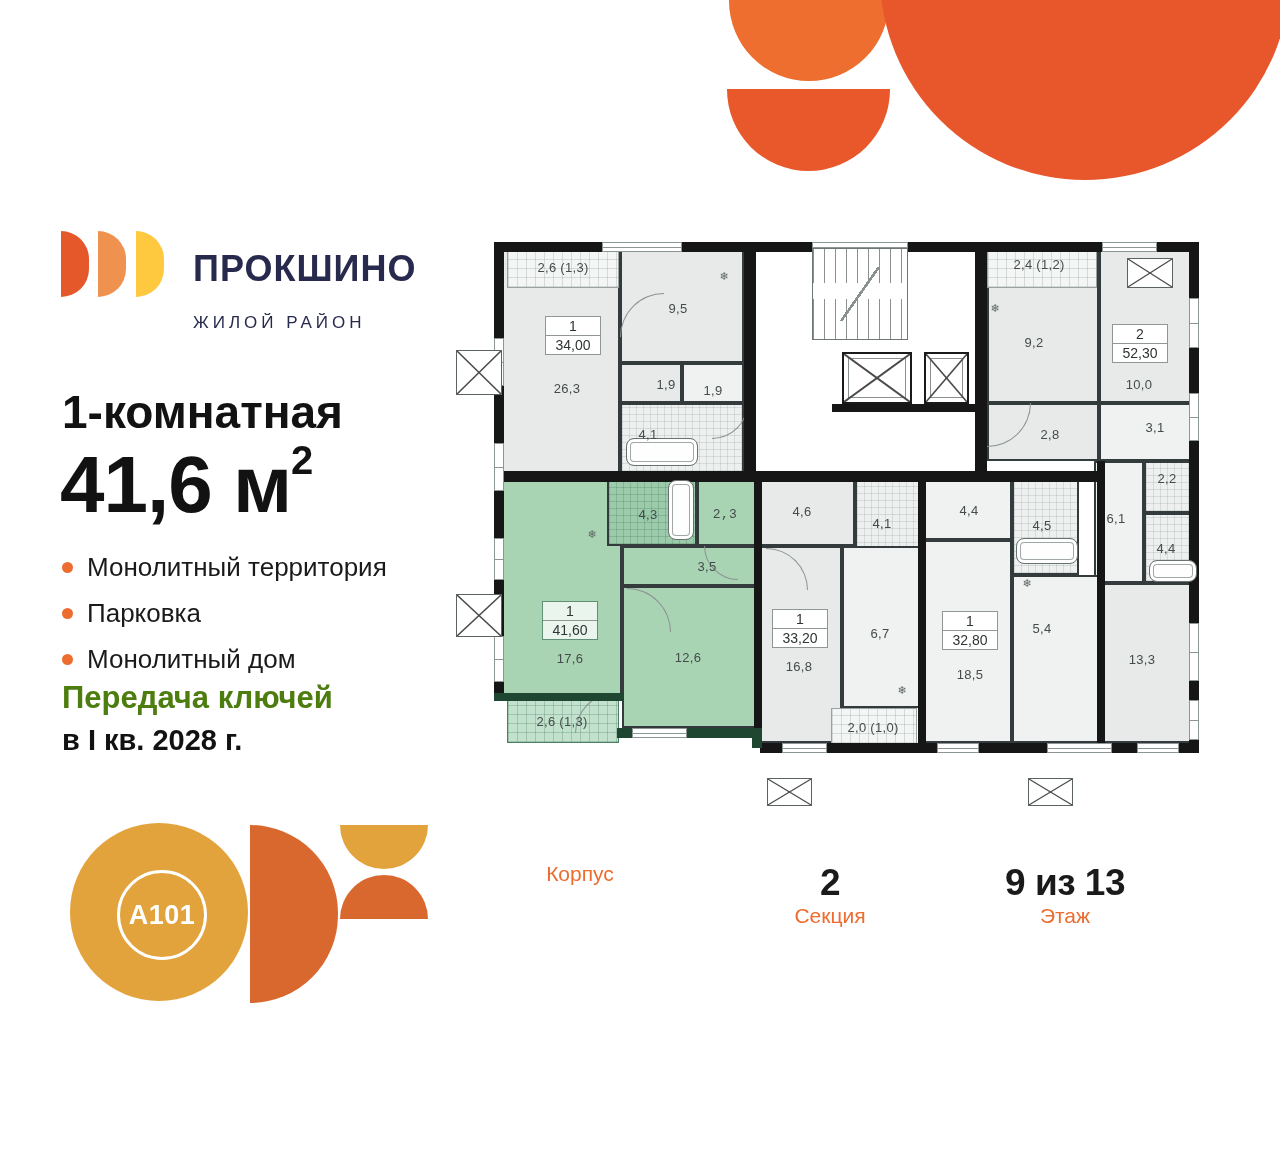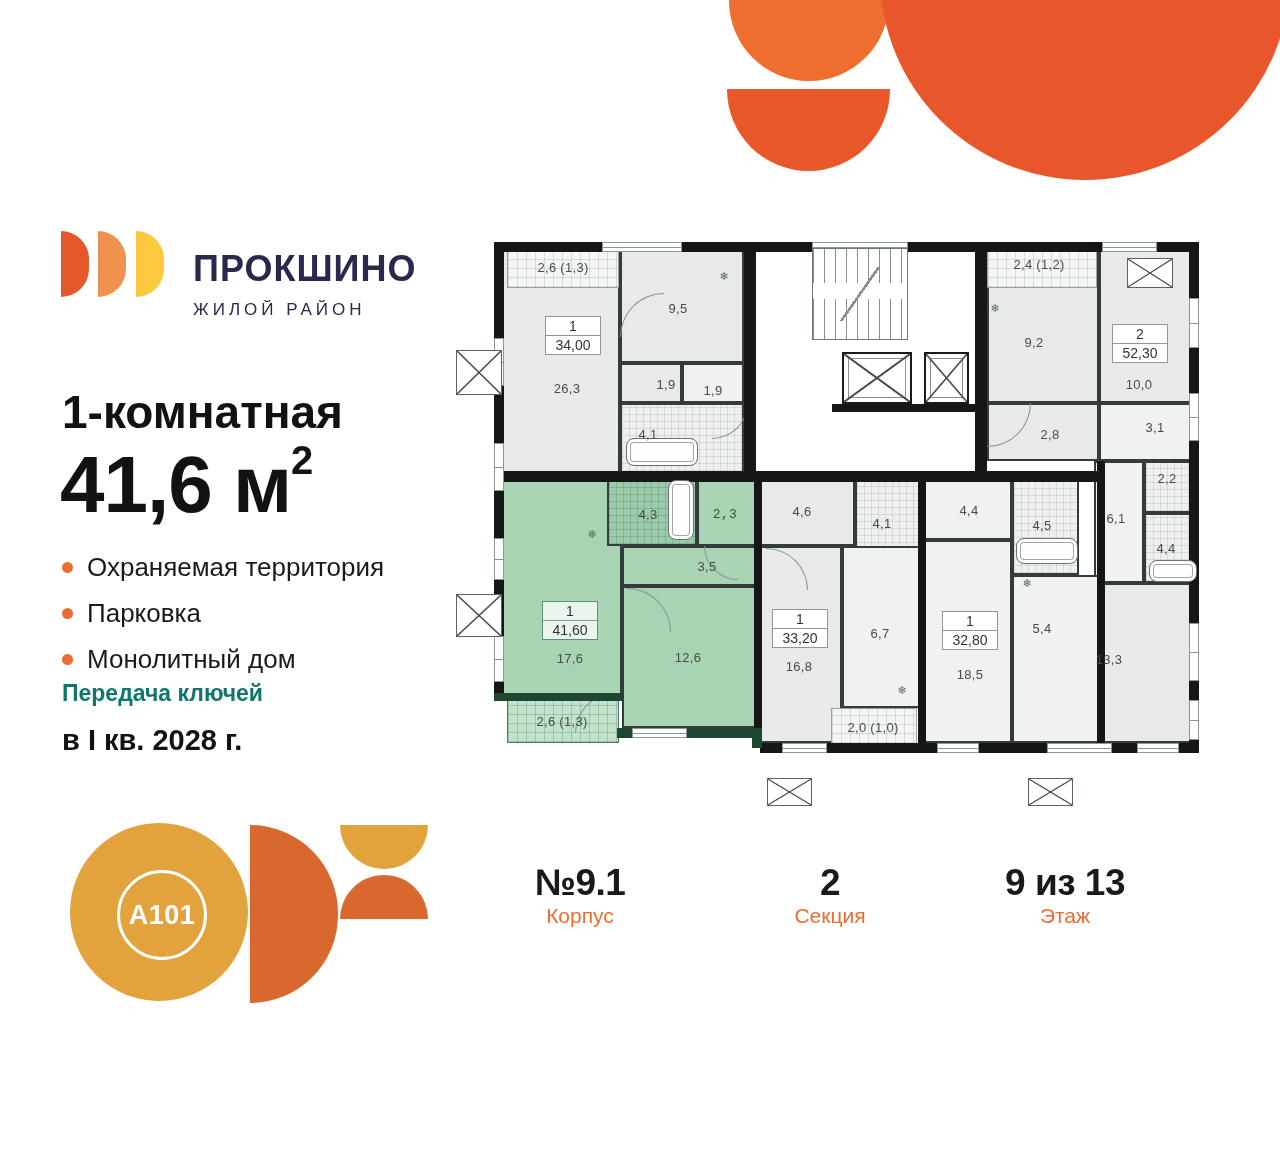--- a/index.html
+++ b/index.html
@@ -16,7 +16,7 @@
   .ls{position:absolute;width:28px;height:66px;border-radius:0 33px 33px 0;top:231px;}
   .logo-text{position:absolute;left:193px;top:248px;}
   .logo-title{font-size:36px;font-weight:800;letter-spacing:1px;color:#272A4D;}
-  .logo-sub{font-size:17px;font-weight:500;letter-spacing:4px;color:#272A4D;margin-top:10px;}
+  .logo-sub{font-size:17px;font-weight:500;letter-spacing:4px;color:#272A4D;margin-top:23px;}
 
   
   .h1{position:absolute;left:62px;top:385px;font-size:46px;font-weight:700;color:#121212;}

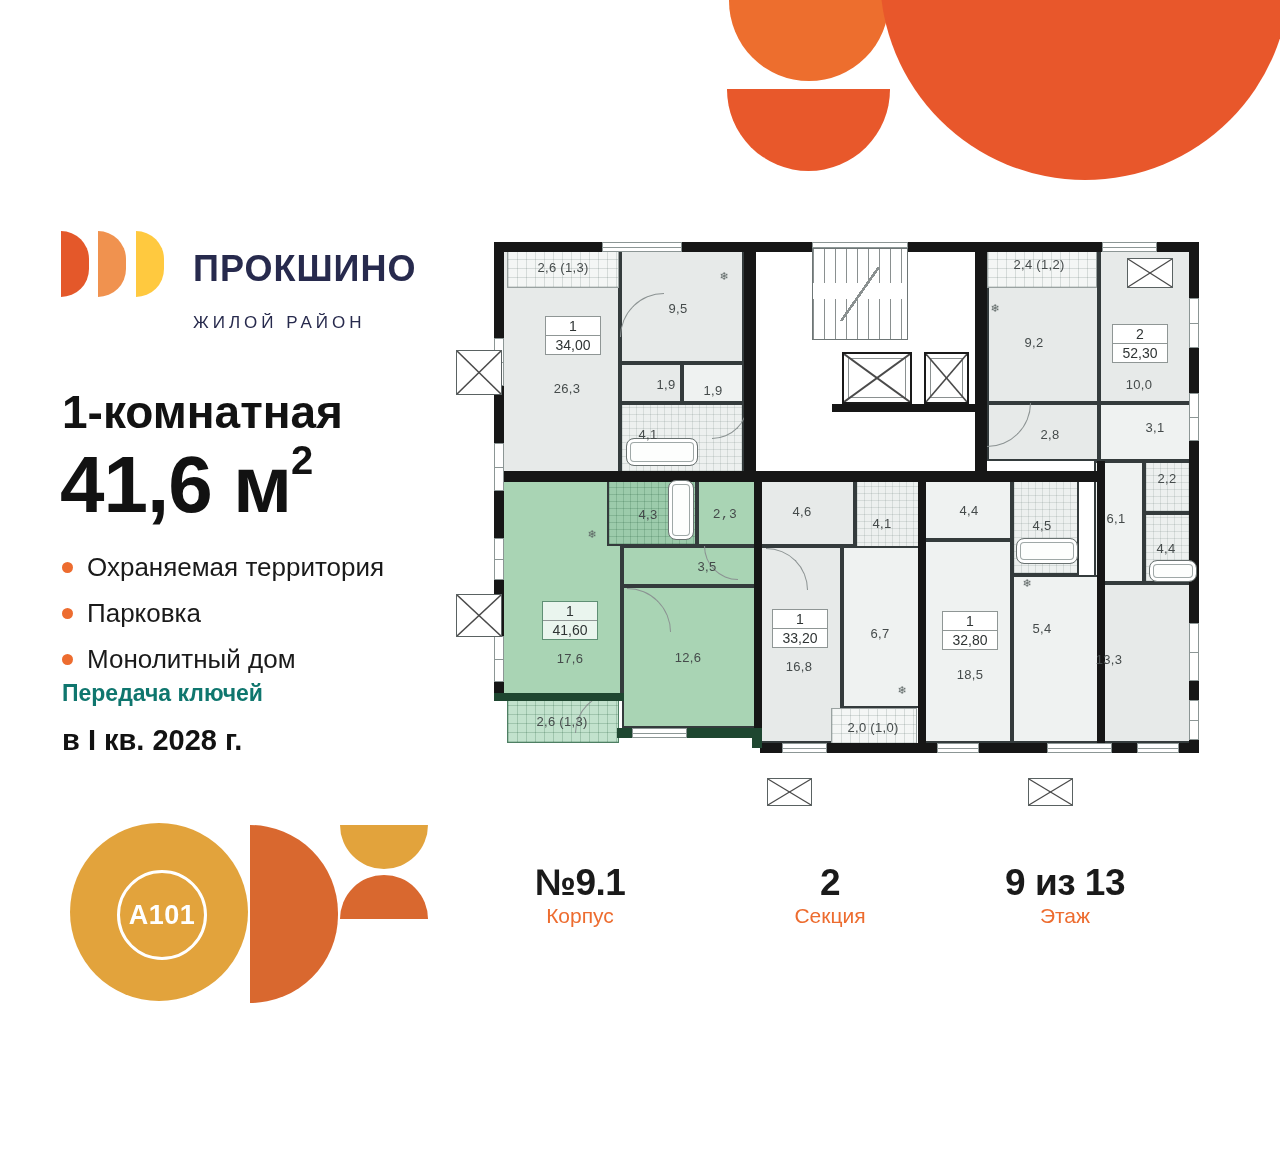--- a/index.html
+++ b/index.html
@@ -117,7 +117,7 @@
   <div class="features">
     <div class="feat">
       <div class="dot"></div>
-      <span>Охраняемая территория</span>
+      <span>Монолитный территория</span>
     </div>
     <div class="feat">
       <div class="dot"></div>

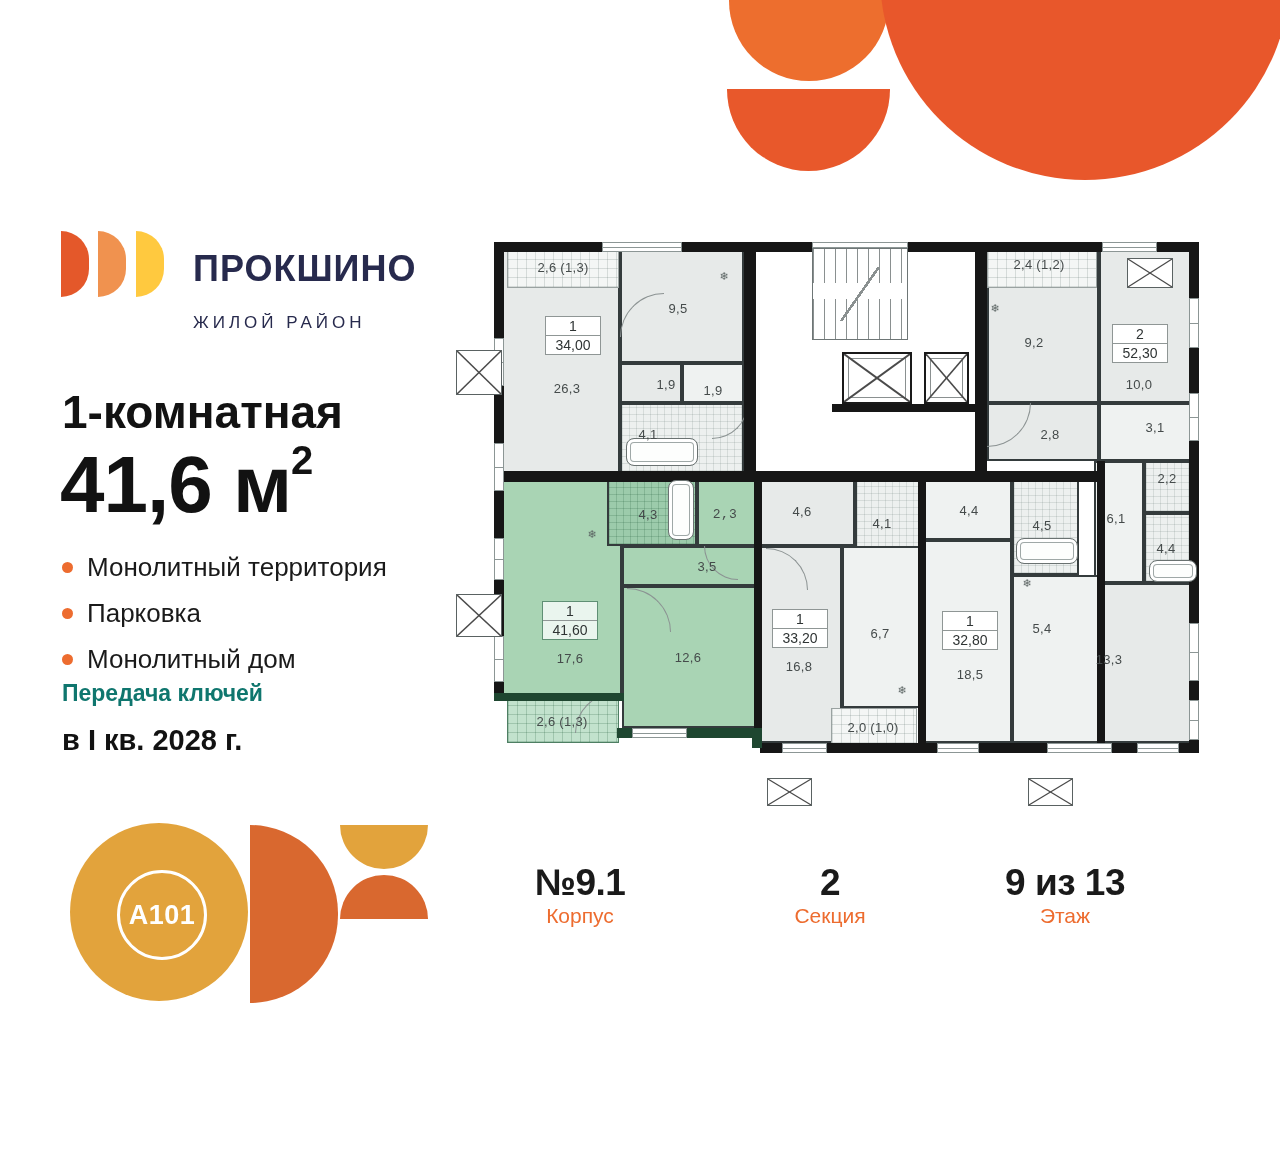--- a/index.html
+++ b/index.html
@@ -282,7 +282,7 @@
       <div class="rlabel" style="left: 685px; top: 240px;">2,2</div>
       <div class="rlabel" style="left: 634px; top: 280px;">6,1</div>
       <div class="rlabel" style="left: 684px; top: 310px;">4,4</div>
-      <div class="rlabel" style="left: 627px; top: 421px; text-align: center;">13,3</div>
+      <div class="rlabel" style="left: 660px; top: 421px; text-align: center;">13,3</div>
       <div class="rlabel" style="left: 487px; top: 272px;">4,4</div>
       <div class="rlabel" style="left: 560px; top: 287px;">4,5</div>
       <div class="rlabel" style="left: 560px; top: 390px;">5,4</div>

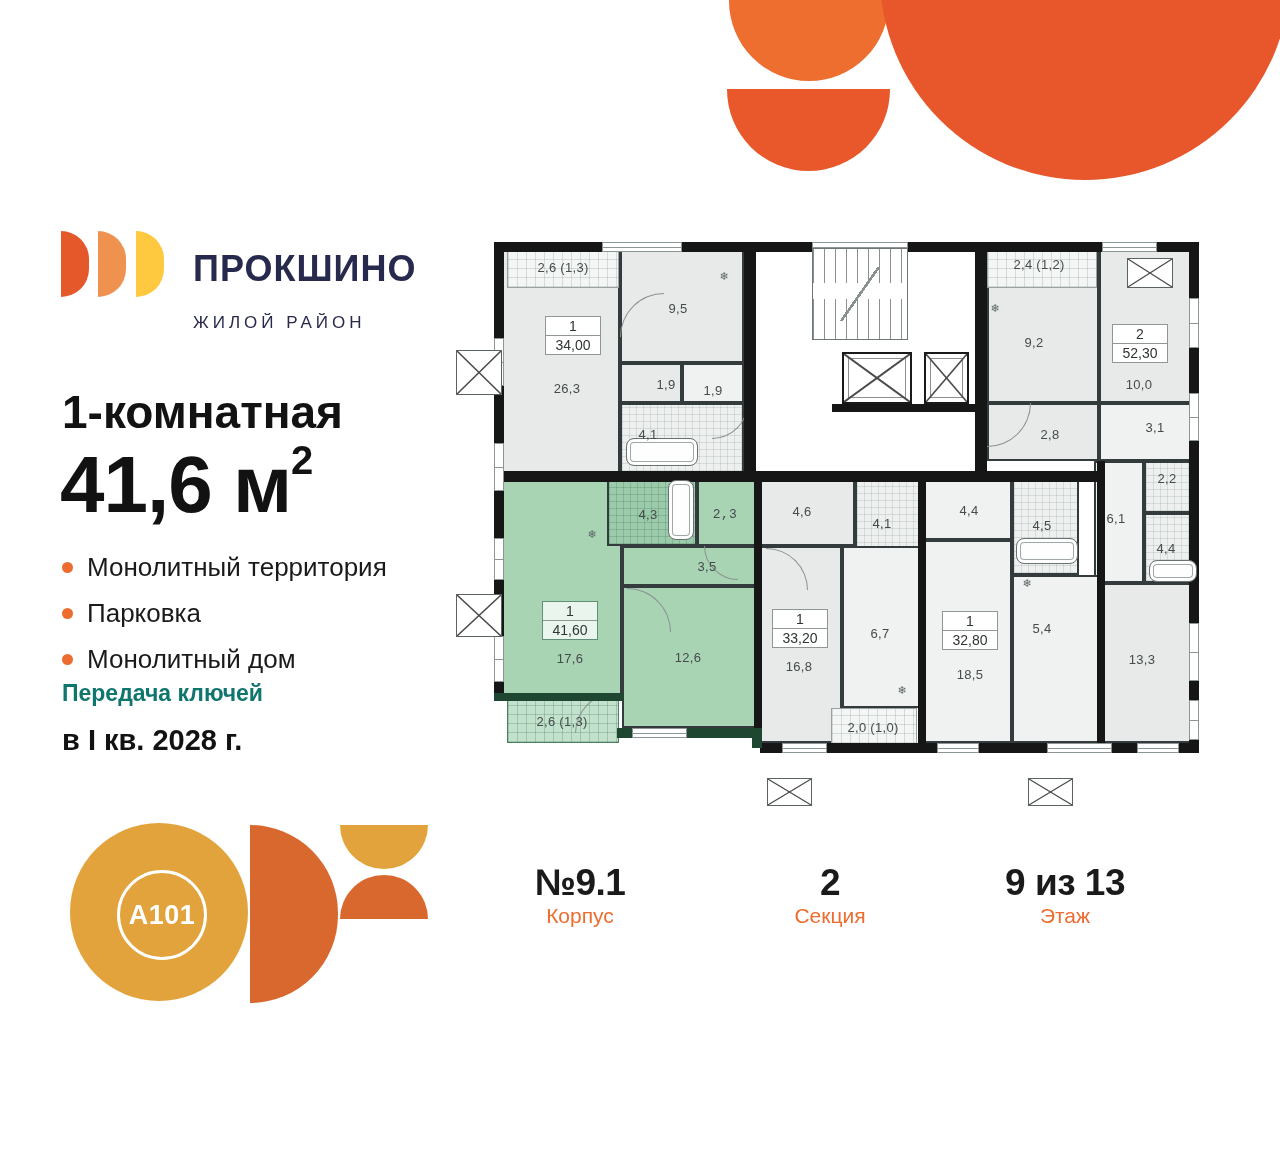--- a/index.html
+++ b/index.html
@@ -26,7 +26,7 @@
   .feat{display:flex;align-items:center;margin-bottom:15px;}
   .dot{width:11px;height:11px;border-radius:50%;background:#ED6C2F;margin-right:14px;flex:0 0 auto;}
   .feat span{font-size:26px;color:#1A1A1A;}
-  .keys1{position:absolute;left:62px;top:680px;font-size:23px;font-weight:600;color:#0f766e;}
+  .keys1{position:absolute;left:62px;top:680px;font-size:31px;font-weight:600;color:#4d7c0f;}
   .keys2{position:absolute;left:62px;top:724px;font-size:29px;font-weight:700;color:#121212;}
 
   

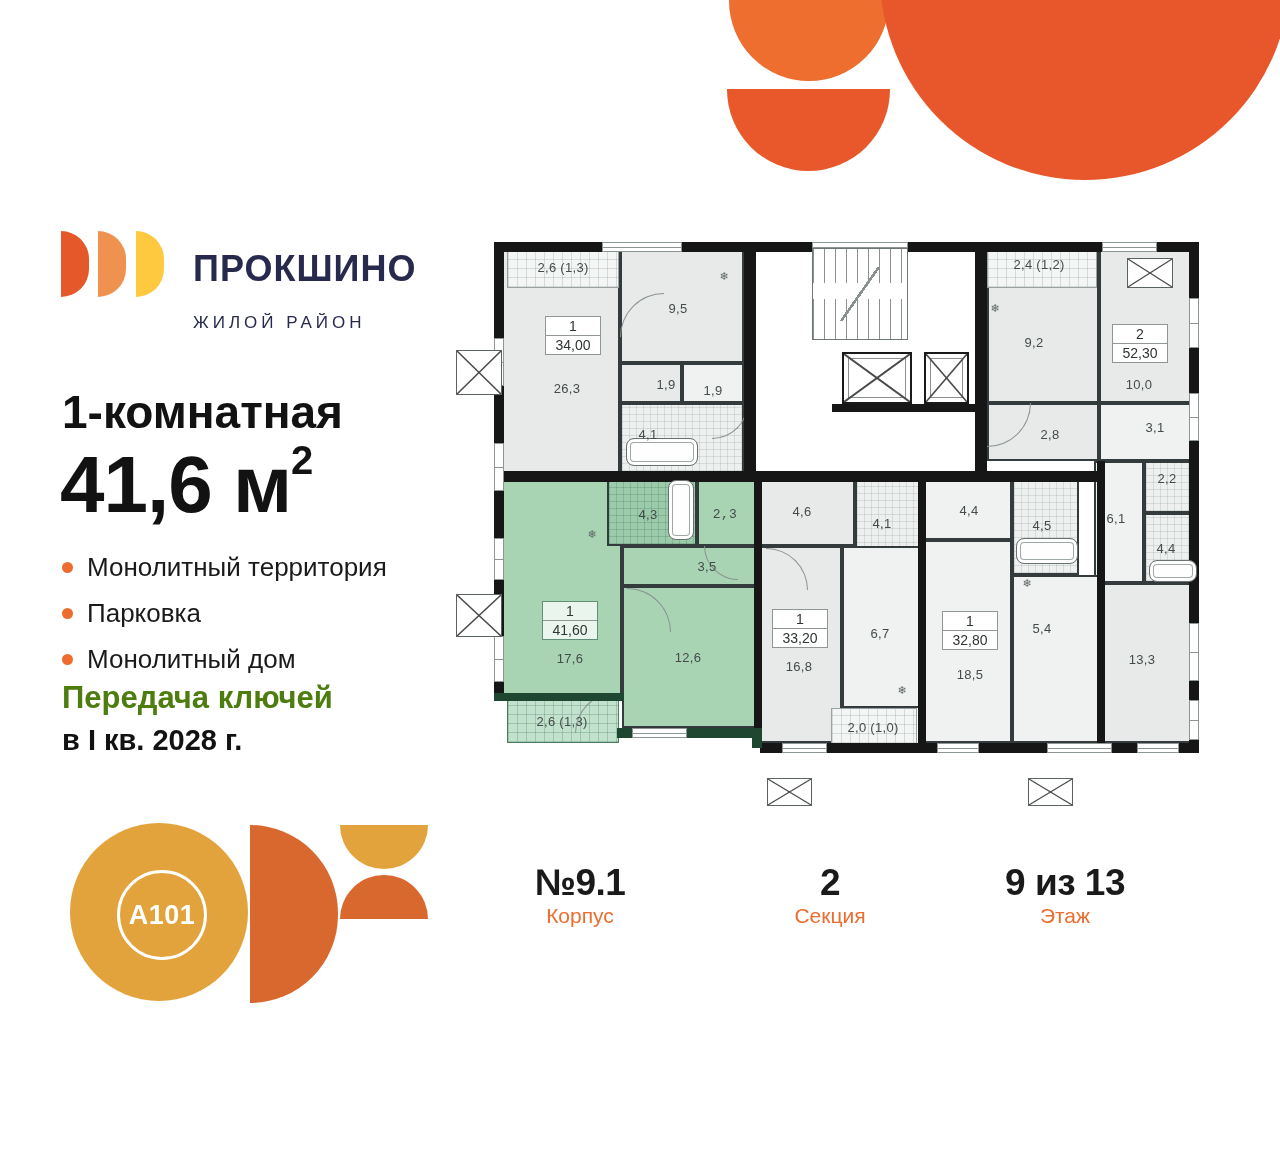--- a/index.html
+++ b/index.html
@@ -321,7 +321,6 @@
     </div>
 
   <div class="fcol fc1">
-    <div class="fval">№9.1</div>
     <div class="flab">Корпус</div>
   </div>
   <div class="fcol fc2">

